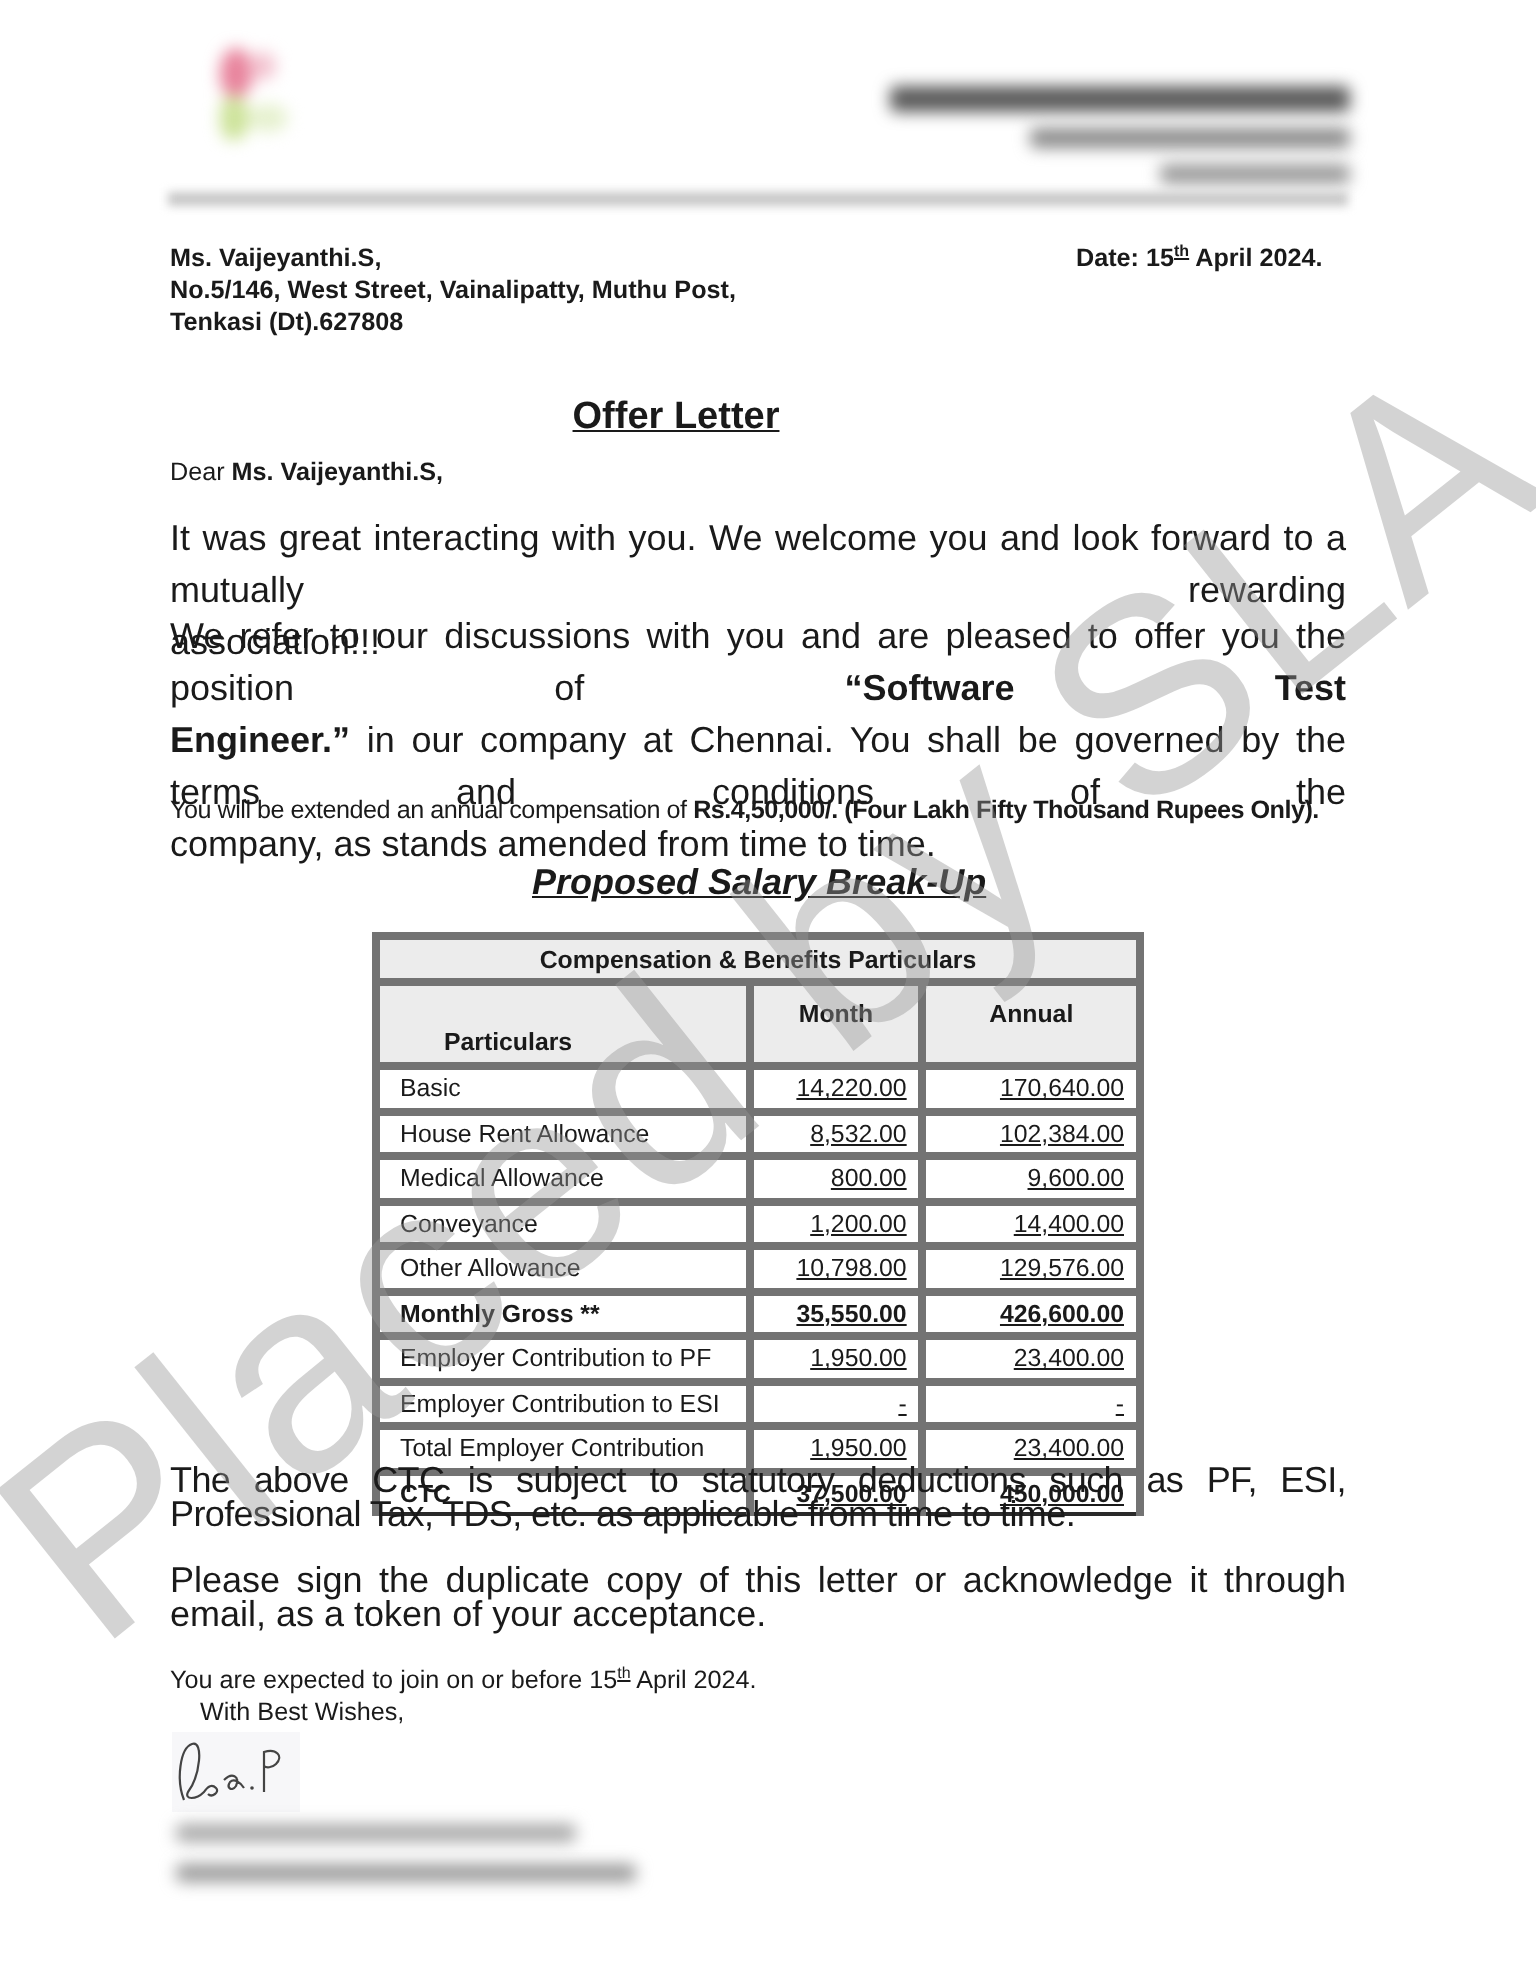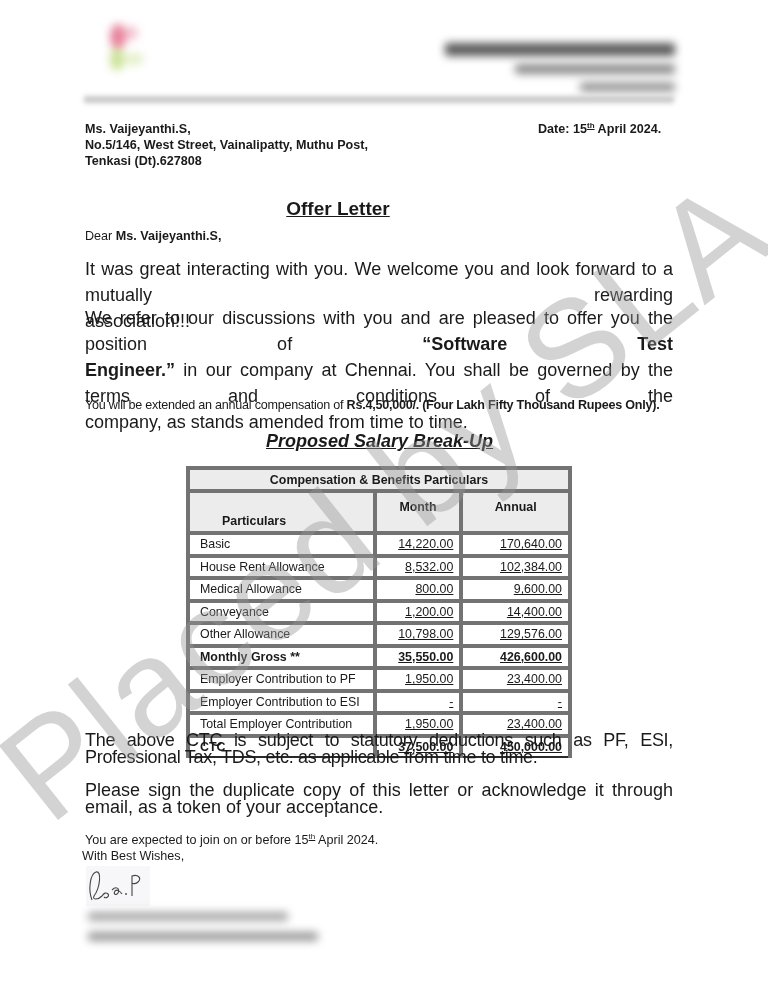--- a/index.html
+++ b/index.html
@@ -316,7 +316,7 @@
 
   <div class="txt" style="left:85px; top:832px;"><span>You are expected to join on or before 15</span><sup>th</sup><span> April 2024.</span></div>
 
-  <div class="txt" style="left:82px; top:848px;text-align:center;">With Best Wishes,</div>
+  <div class="txt" style="left:100px; top:848px;text-align:center;">With Best Wishes,</div>
 
   <div class="signature">
     <svg width="64" height="40" viewBox="0 0 64 40">

